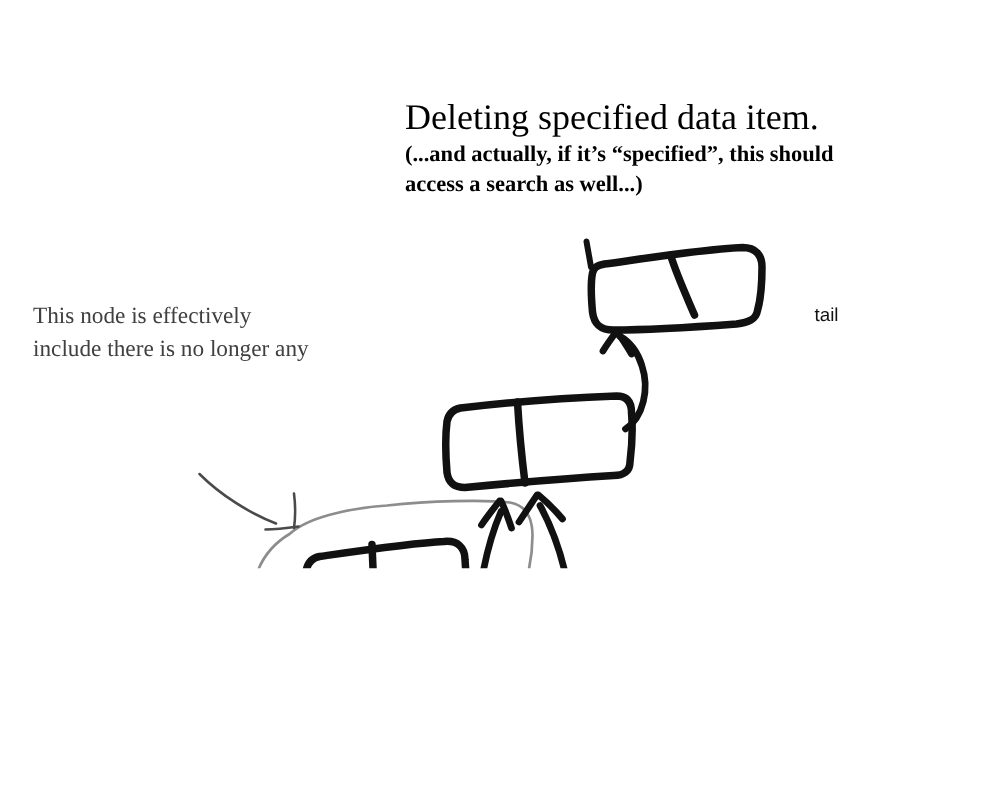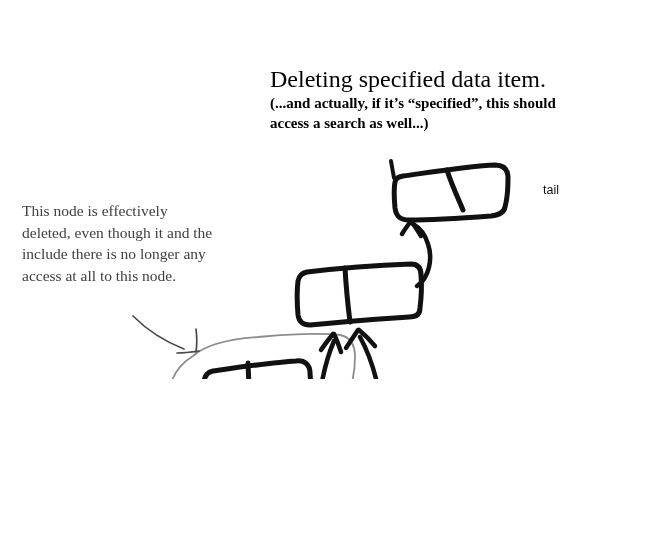--- a/index.html
+++ b/index.html
@@ -20,7 +20,7 @@
   .subtitle-line { font-size:15px; line-height:20px;font-weight:bold; }
   .annotation { position:absolute; left:22px; top:200px; width:250px; color:#404040; }
   .annotation-line { font-size:15.5px; line-height:21.7px; }
-  .node-label { position:absolute; font-family:"Liberation Sans", sans-serif; font-size:12.5px; color:#111; }
+  .node-label { position:absolute; font-family:"Liberation Sans", sans-serif; font-size:12.5px; color:#111;margin-top:20px; }
   .label-head { left:40px; top:434px; }
   .label-tail { left:543px; top:183px; }
 </style>

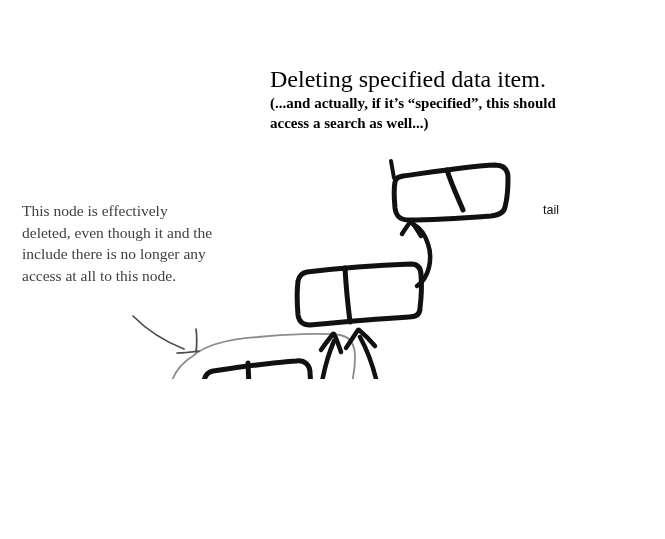--- a/index.html
+++ b/index.html
@@ -99,7 +99,6 @@
 
   <div class="annotation">
     <div class="annotation-line">This node is effectively</div>
-    <div class="annotation-line">deleted, even though it and the</div>
     <div class="annotation-line">include there is no longer any</div>
     <div class="annotation-line">access at all to this node.</div>
   </div>

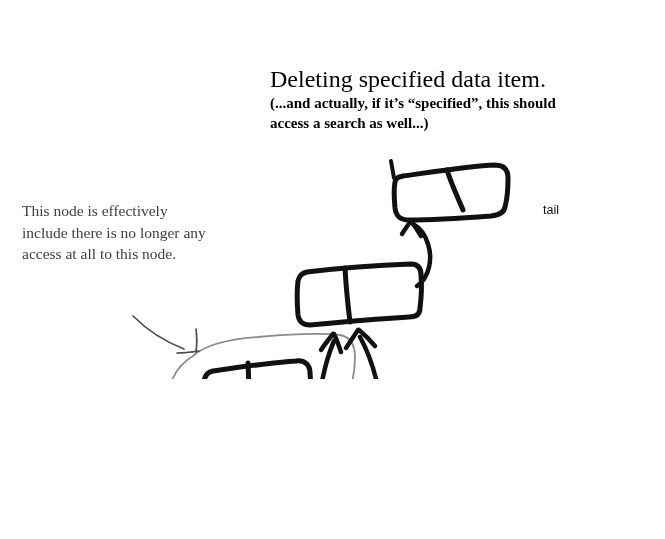--- a/index.html
+++ b/index.html
@@ -100,7 +100,6 @@
   <div class="annotation">
     <div class="annotation-line">This node is effectively</div>
     <div class="annotation-line">include there is no longer any</div>
-    <div class="annotation-line">access at all to this node.</div>
   </div>
 
   <div class="node-label label-head">link</div>

